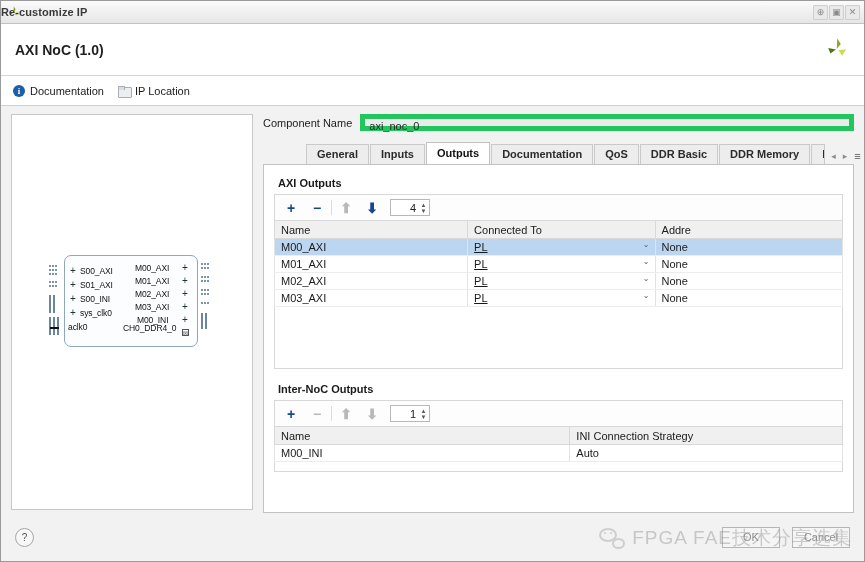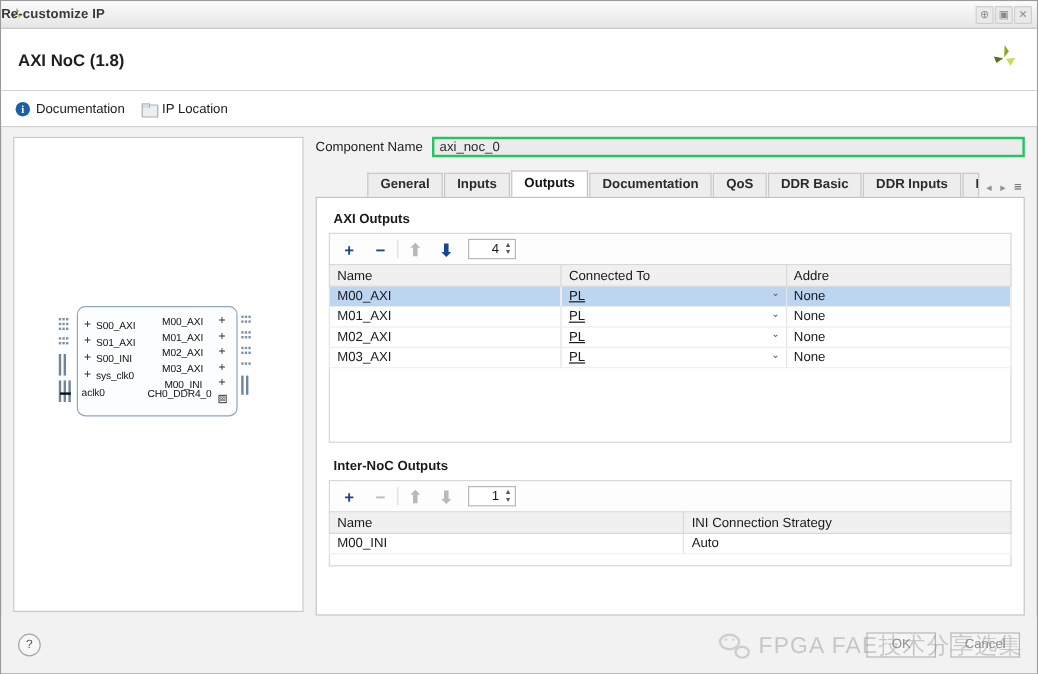--- a/index.html
+++ b/index.html
@@ -266,7 +266,7 @@
   </div>
 
   <div class="header">
-    <div class="ip-title">AXI NoC (1.8)</div>
+    <div class="ip-title">AXI NoC (1.0)</div>
     <div class="hdr-logo">
       <svg width="26" height="26" viewBox="0 0 26 26">
         <path d="M13.2 2.5 L16.8 8.0 L12.8 12.8 Z" fill="#8aa81c"></path>

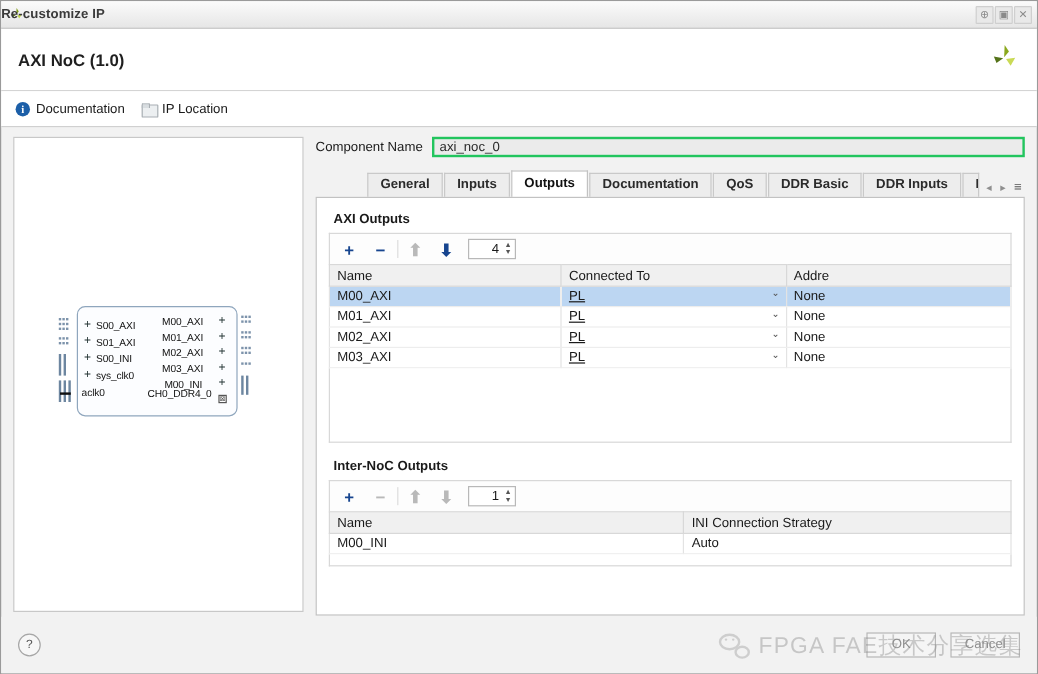--- a/index.html
+++ b/index.html
@@ -126,7 +126,7 @@
   .compname-lbl { font-size:11px; color:#1a1a1a; white-space:nowrap; }
   .compname-input {
     flex:1 1 auto; height:17px; line-height:15px;
-    background:#ebebeb; border:2px solid #22c55e;
+    background:#ebebeb; border:5px solid #22c55e;
     padding:0 4px; font-size:11px; color:#2a2a2a;
     font-family:"Liberation Sans", sans-serif;
   }

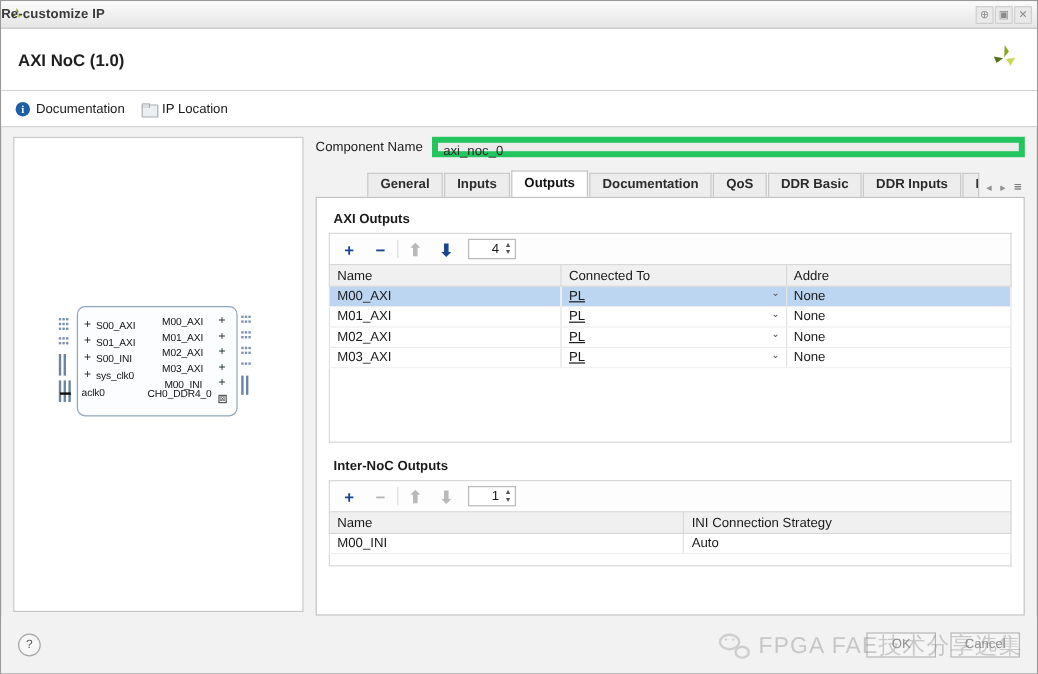--- a/index.html
+++ b/index.html
@@ -383,7 +383,7 @@
         <div class="tab">Documentation</div>
         <div class="tab">QoS</div>
         <div class="tab">DDR Basic</div>
-        <div class="tab">DDR Inputs</div>
+        <div class="tab">DDR Memory</div>
         <div class="tab clipped">DDR Addre</div>
         <div class="tabnav">
           <span>◂</span>

